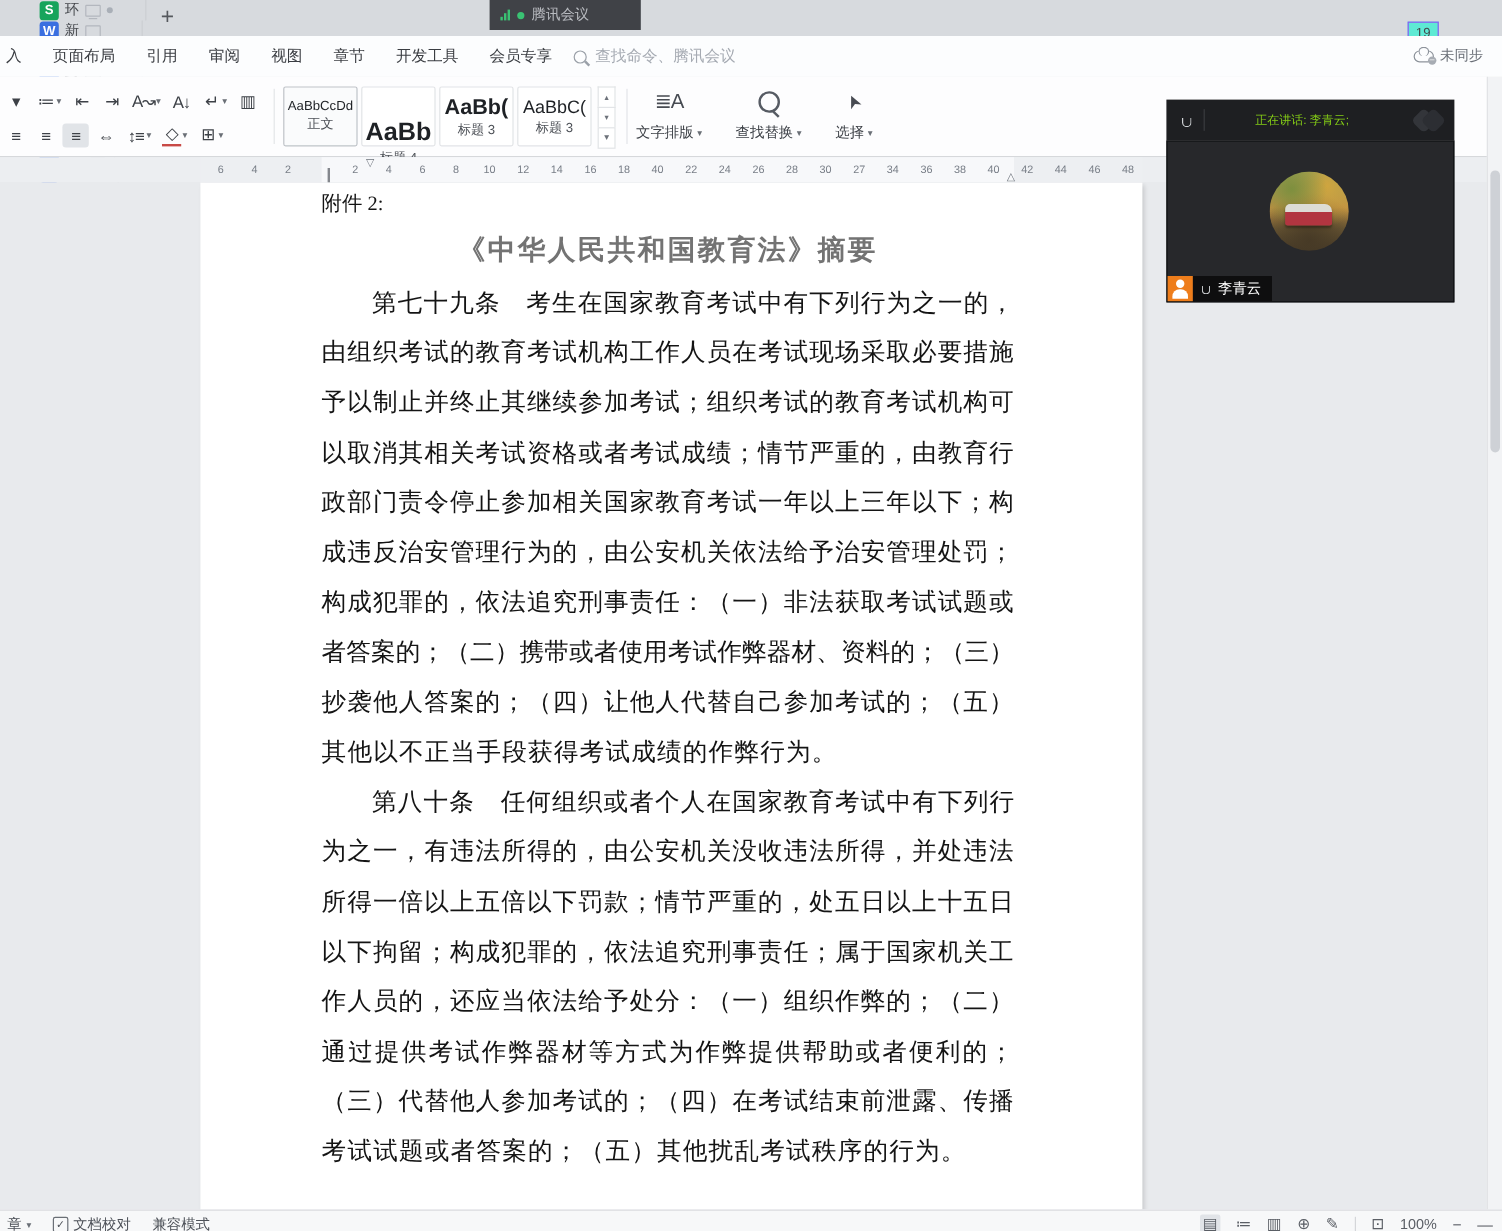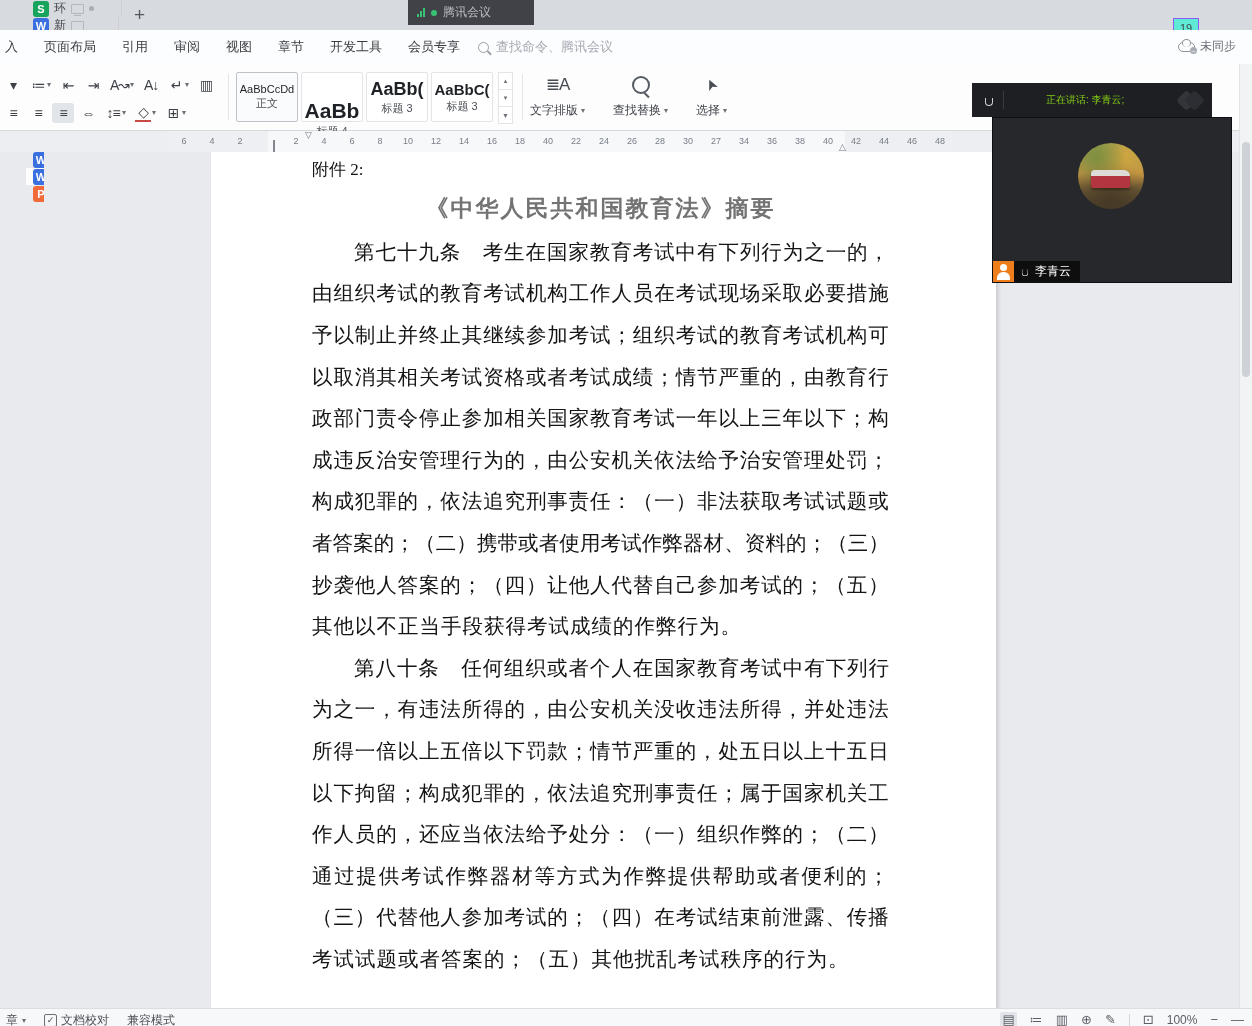--- a/index.html
+++ b/index.html
@@ -65,7 +65,7 @@
   .gitem.sel .gsample{font-size:11px;}
   .gitem.s1 .gsample{font-size:21px;font-weight:700;margin-top:43px;}
   .gitem.s2 .gsample{font-size:18px;font-weight:700;}
-  .gitem.s3 .gsample{font-size:15px;font-weight:700;}
+  .gitem.s3 .gsample{font-size:15px;font-weight:400;}
   .gname{font-size:11px;color:#4d5157;}
   .garrows{display:flex;flex-direction:column;margin-left:2px;}
   .garrows span{width:13px;height:16px;border:1px solid #e2e4e7;border-bottom:none;display:flex;align-items:center;justify-content:center;

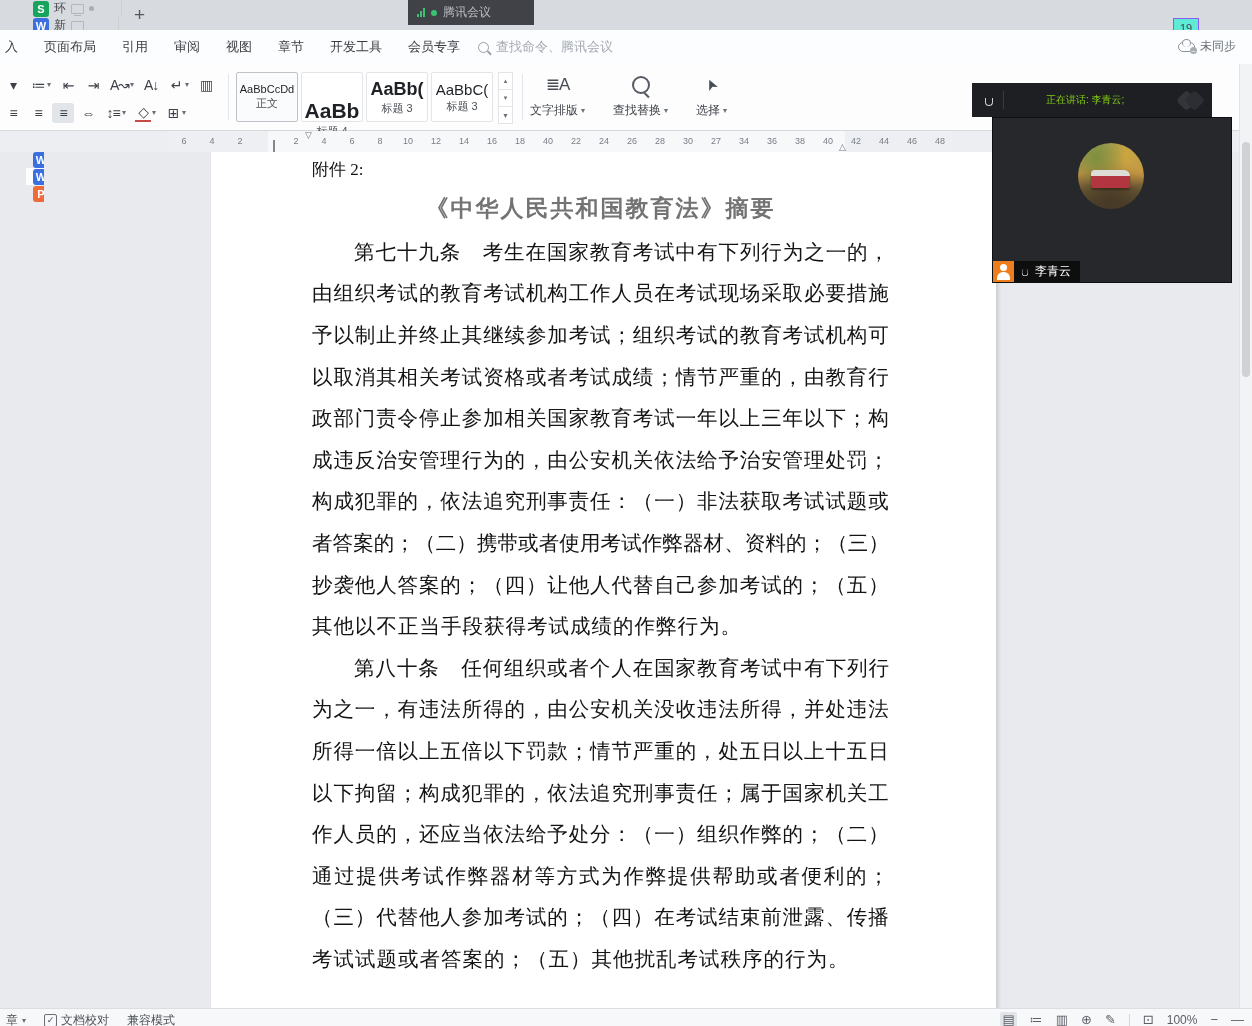--- a/index.html
+++ b/index.html
@@ -100,7 +100,7 @@
   .hang .box{width:8px;height:5px;background:#fdfdfe;border:1px solid #84878d;margin-left:0px;box-sizing:border-box;width:10px;}
 
   
-  .docarea{position:absolute;top:152px;left:0;right:12px;bottom:18px;background:#e8eaed;overflow:hidden;margin-left:44px;}
+  .docarea{position:absolute;top:152px;left:0;right:12px;bottom:18px;background:#e8eaed;overflow:hidden;}
   .page{position:absolute;left:167px;top:0;width:785px;height:880px;background:#ffffff;
         box-shadow:2px 2px 4px rgba(0,0,0,.15);}
   .attach{position:absolute;left:101px;top:6px;font-family:"Liberation Serif","DejaVu Serif",serif;font-size:17px;color:#141414;}

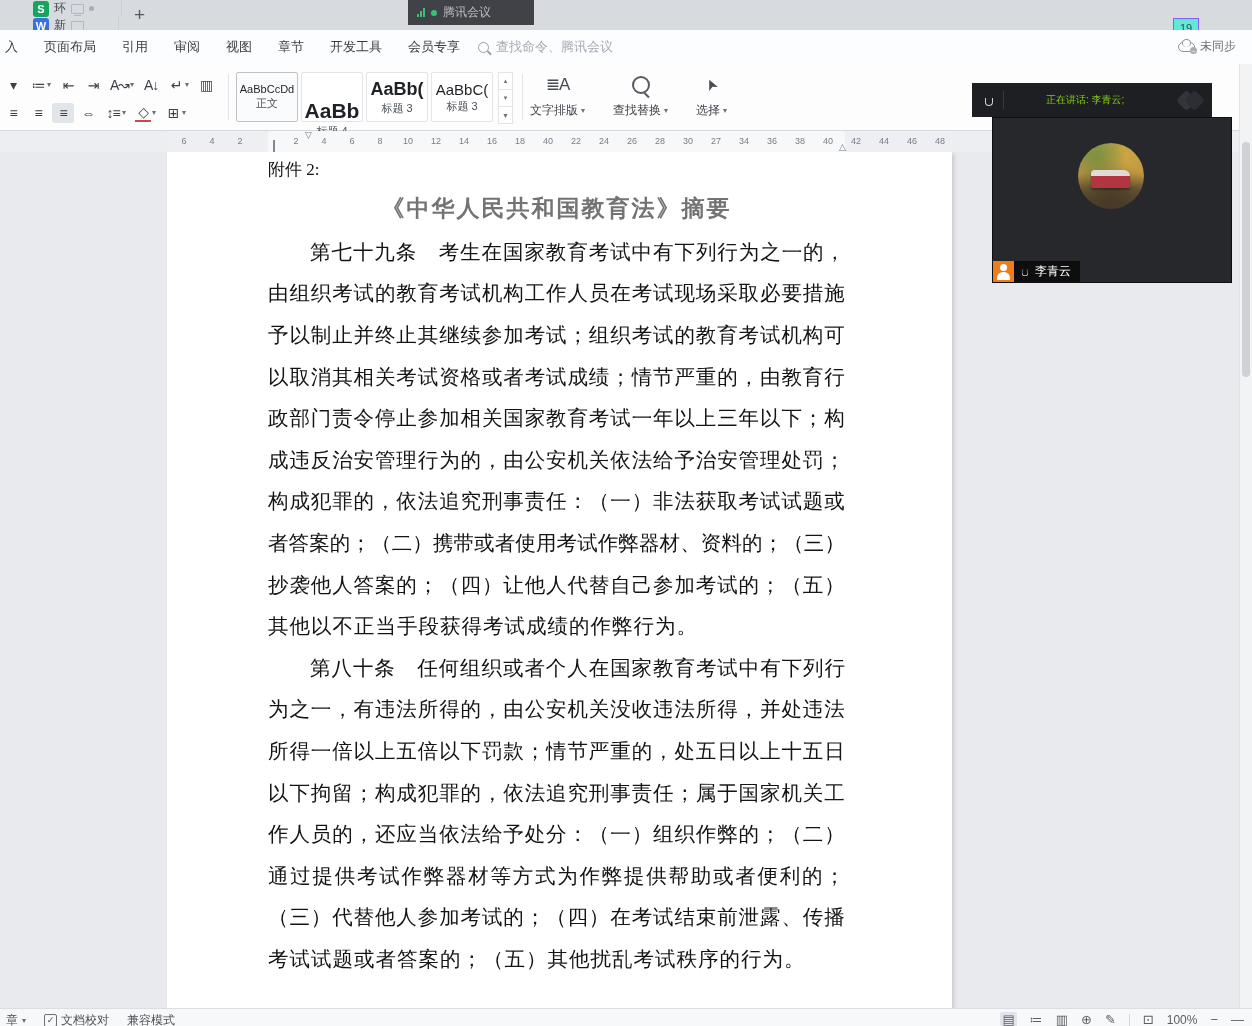--- a/index.html
+++ b/index.html
@@ -127,7 +127,7 @@
   .mic::after{content:"";position:absolute;left:1px;right:1px;top:5px;height:7px;border:1px solid #cfd2d5;border-top:none;
               border-radius:0 0 5px 5px;}
   .mic.small{transform:scale(.85);}
-  .mvideo{position:absolute;left:992px;top:117px;width:240px;height:166px;background:#27282b;border:1px solid #0e0f12;z-index:10;box-sizing:border-box;}
+  .mvideo{position:absolute;left:972px;top:117px;width:240px;height:135px;background:#27282b;border:1px solid #0e0f12;z-index:10;box-sizing:border-box;}
   .avatar{position:absolute;left:85px;top:25px;width:66px;height:66px;border-radius:50%;overflow:hidden;
           background:radial-gradient(circle at 28% 22%,#7d8f3e,rgba(0,0,0,0) 42%),
                      radial-gradient(circle at 72% 18%,#cfa53f,rgba(0,0,0,0) 46%),

